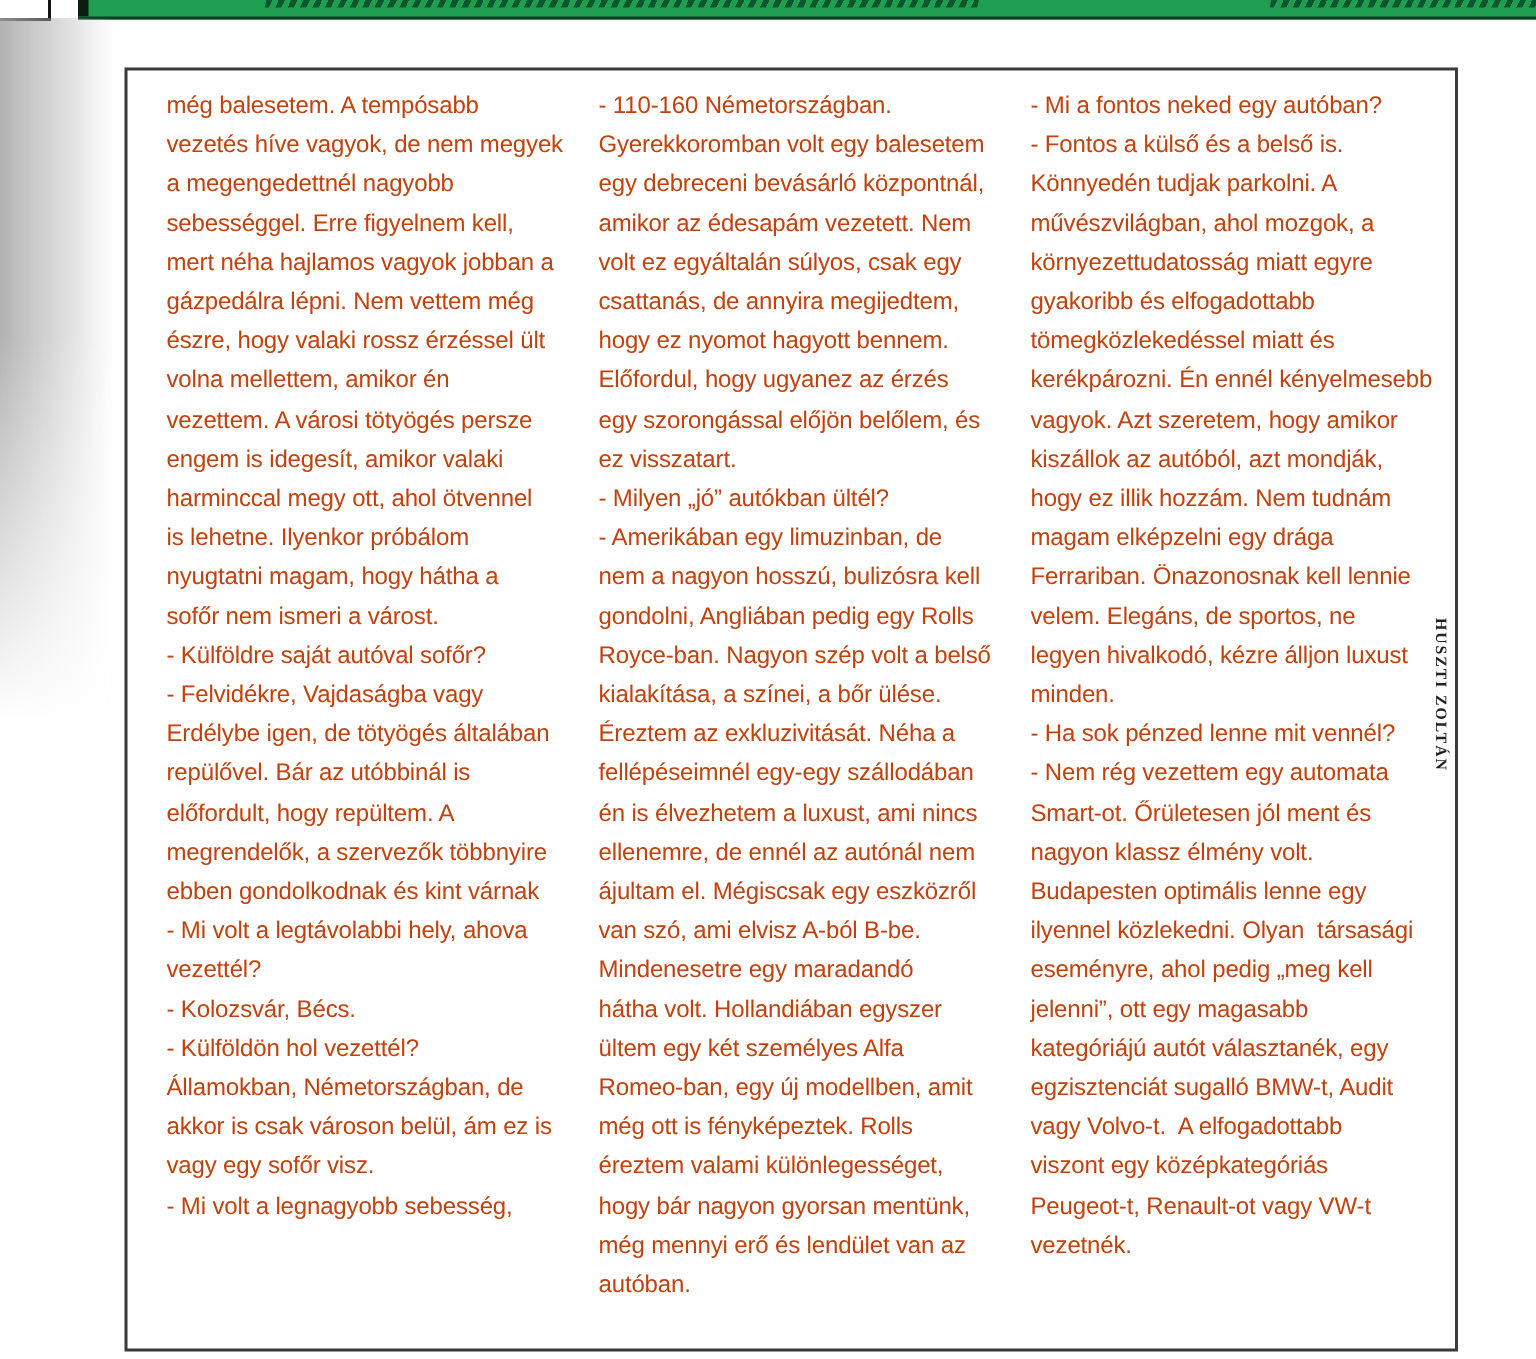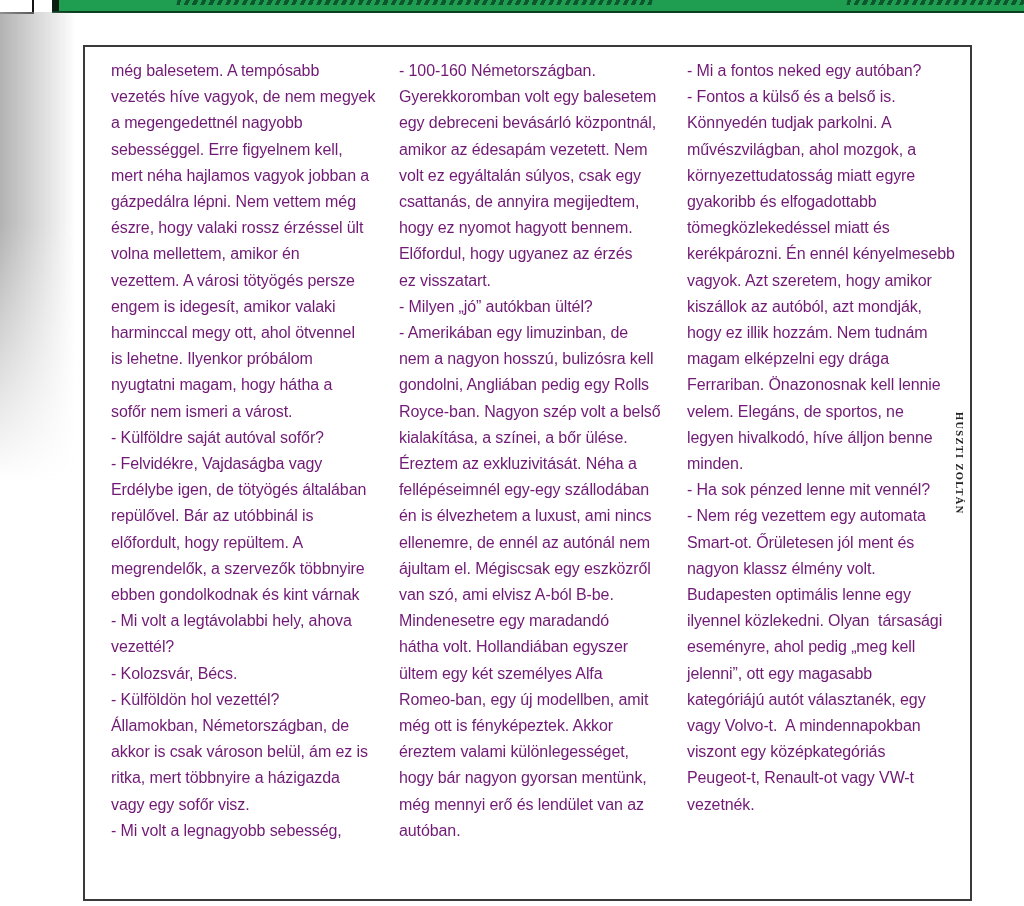--- a/index.html
+++ b/index.html
@@ -69,7 +69,7 @@
   }
   .col {
     width: 272px;
-    color: #701a75;
+    color: #c2410c;
     font-size: 16px;
     line-height: 26.2px;
     letter-spacing: -0.1px;

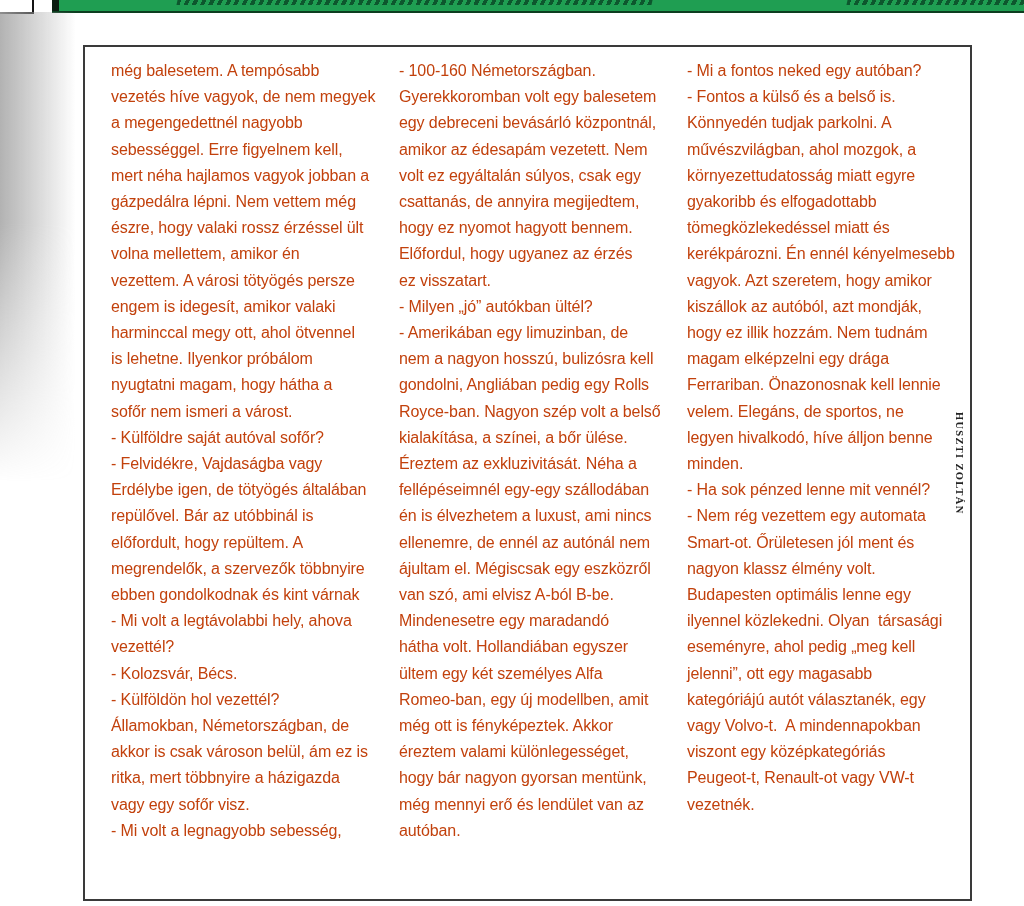--- a/index.html
+++ b/index.html
@@ -143,7 +143,7 @@
           <div class="line">- Mi volt a legnagyobb sebesség,</div>
         </div>
       <div class="col">
-          <div class="line">- 100-160 Németországban.</div>
+          <div class="line">- 110-160 Németországban.</div>
           <div class="line">Gyerekkoromban volt egy balesetem</div>
           <div class="line">egy debreceni bevásárló központnál,</div>
           <div class="line">amikor az édesapám vezetett. Nem</div>

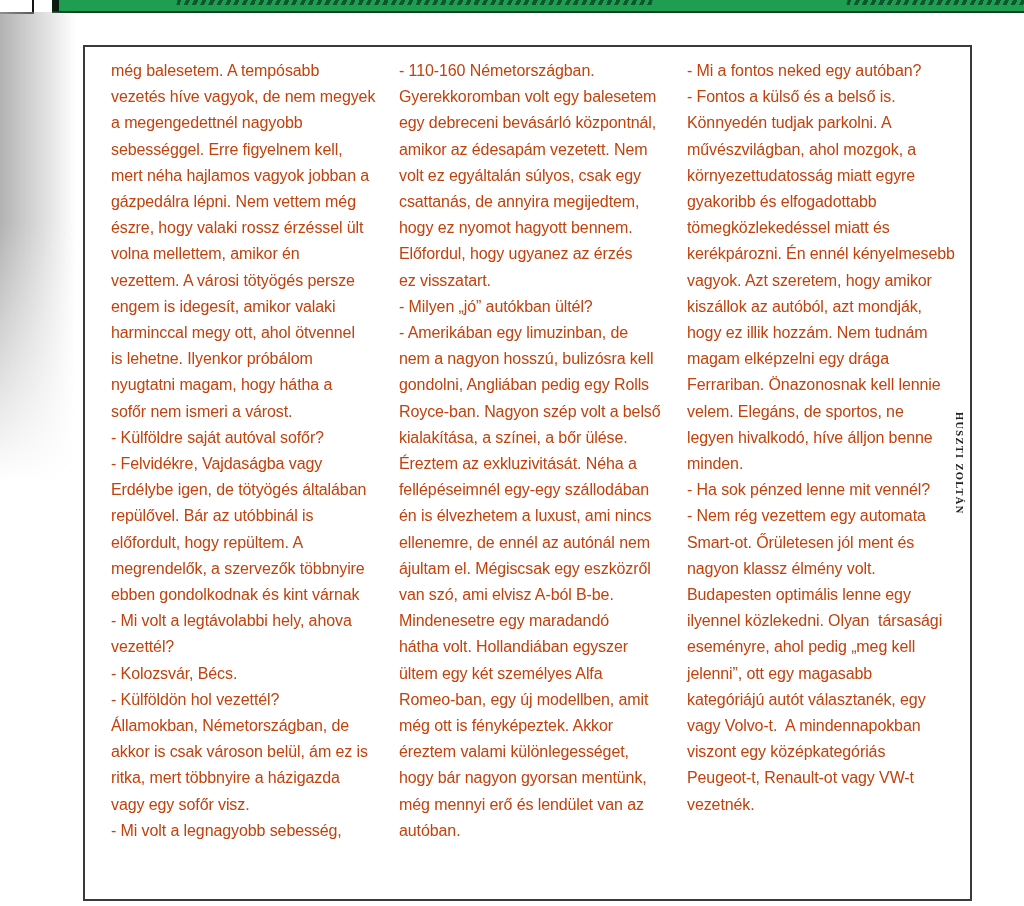--- a/index.html
+++ b/index.html
@@ -151,6 +151,7 @@
           <div class="line">csattanás, de annyira megijedtem,</div>
           <div class="line">hogy ez nyomot hagyott bennem.</div>
           <div class="line">Előfordul, hogy ugyanez az érzés</div>
+          <div class="line">egy szorongással előjön belőlem, és</div>
           <div class="line">ez visszatart.</div>
           <div class="line">- Milyen „jó” autókban ültél?</div>
           <div class="line">- Amerikában egy limuzinban, de</div>

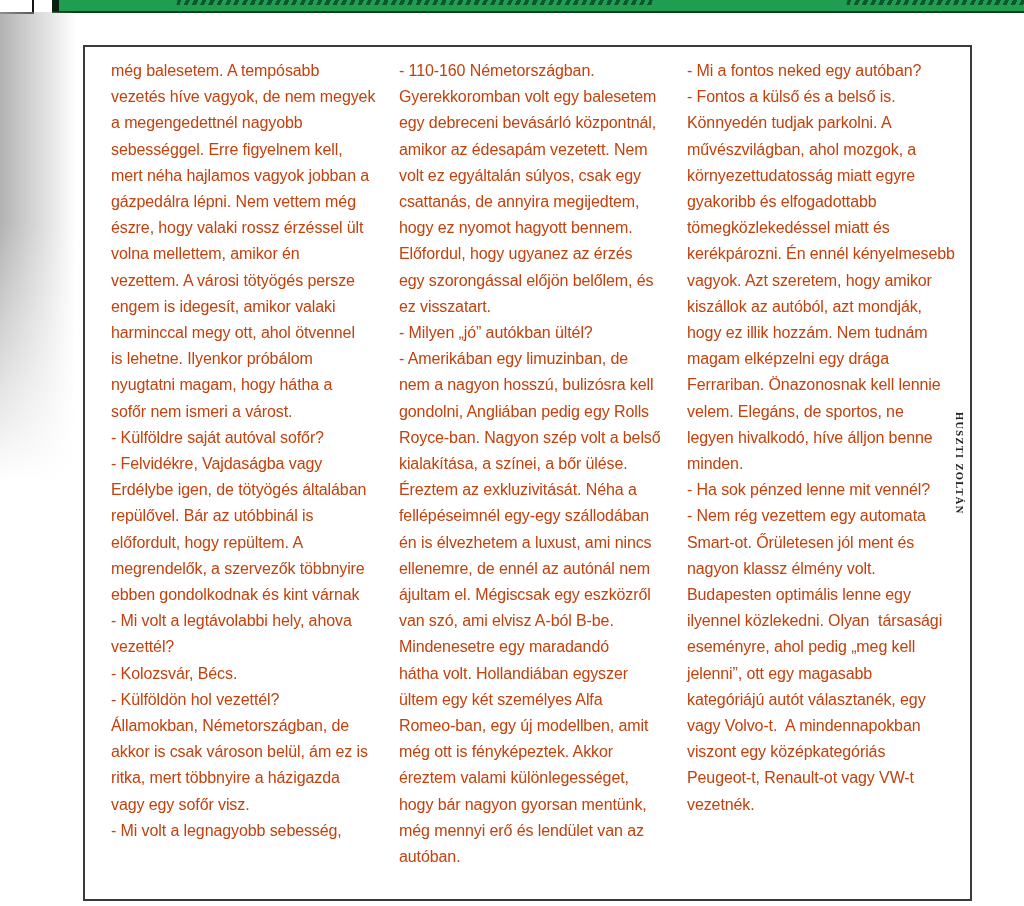--- a/index.html
+++ b/index.html
@@ -190,7 +190,7 @@
           <div class="line">magam elképzelni egy drága</div>
           <div class="line">Ferrariban. Önazonosnak kell lennie</div>
           <div class="line">velem. Elegáns, de sportos, ne</div>
-          <div class="line">legyen hivalkodó, híve álljon benne</div>
+          <div class="line">legyen hivalkodó, kézre álljon luxust</div>
           <div class="line">minden.</div>
           <div class="line">- Ha sok pénzed lenne mit vennél?</div>
           <div class="line">- Nem rég vezettem egy automata</div>

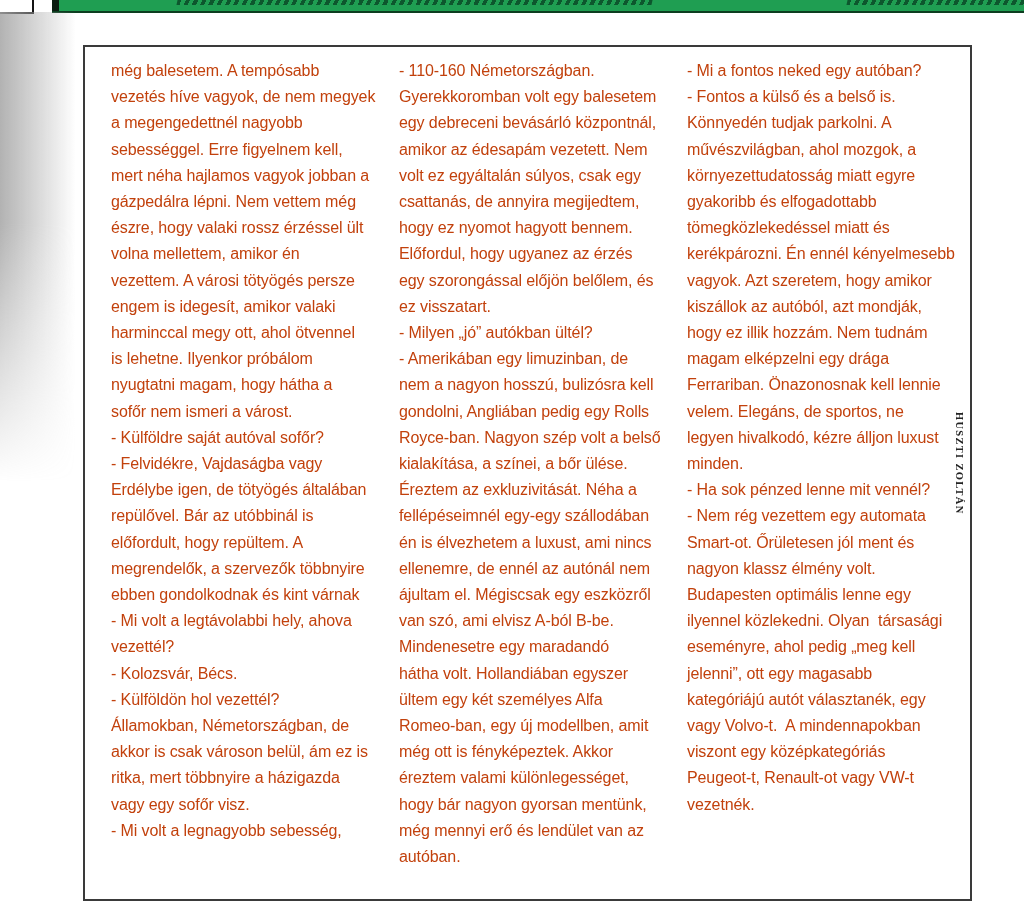--- a/index.html
+++ b/index.html
@@ -201,6 +201,7 @@
           <div class="line">eseményre, ahol pedig „meg kell</div>
           <div class="line">jelenni”, ott egy magasabb</div>
           <div class="line">kategóriájú autót választanék, egy</div>
+          <div class="line">egzisztenciát sugalló BMW-t, Audit</div>
           <div class="line">vagy Volvo-t.  A mindennapokban</div>
           <div class="line">viszont egy középkategóriás</div>
           <div class="line">Peugeot-t, Renault-ot vagy VW-t</div>

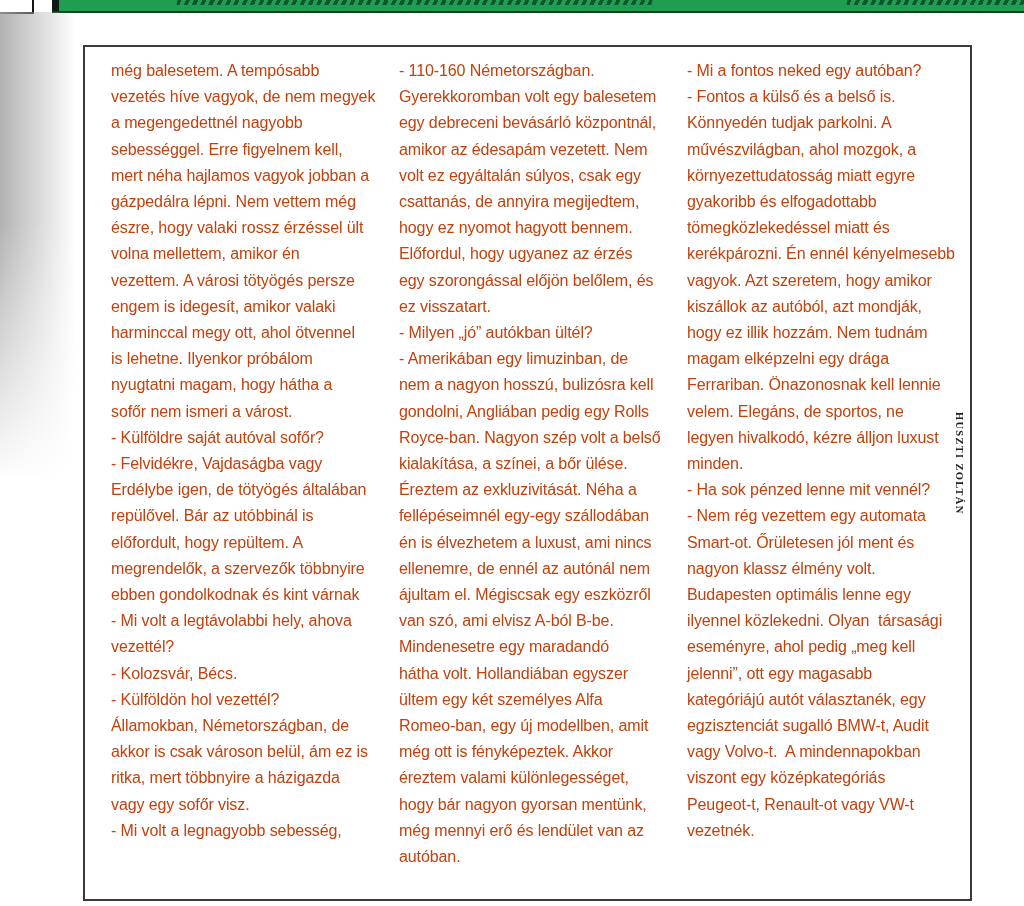--- a/index.html
+++ b/index.html
@@ -169,7 +169,7 @@
           <div class="line">hátha volt. Hollandiában egyszer</div>
           <div class="line">ültem egy két személyes Alfa</div>
           <div class="line">Romeo-ban, egy új modellben, amit</div>
-          <div class="line">még ott is fényképeztek. Akkor</div>
+          <div class="line">még ott is fényképeztek. Rolls</div>
           <div class="line">éreztem valami különlegességet,</div>
           <div class="line">hogy bár nagyon gyorsan mentünk,</div>
           <div class="line">még mennyi erő és lendület van az</div>

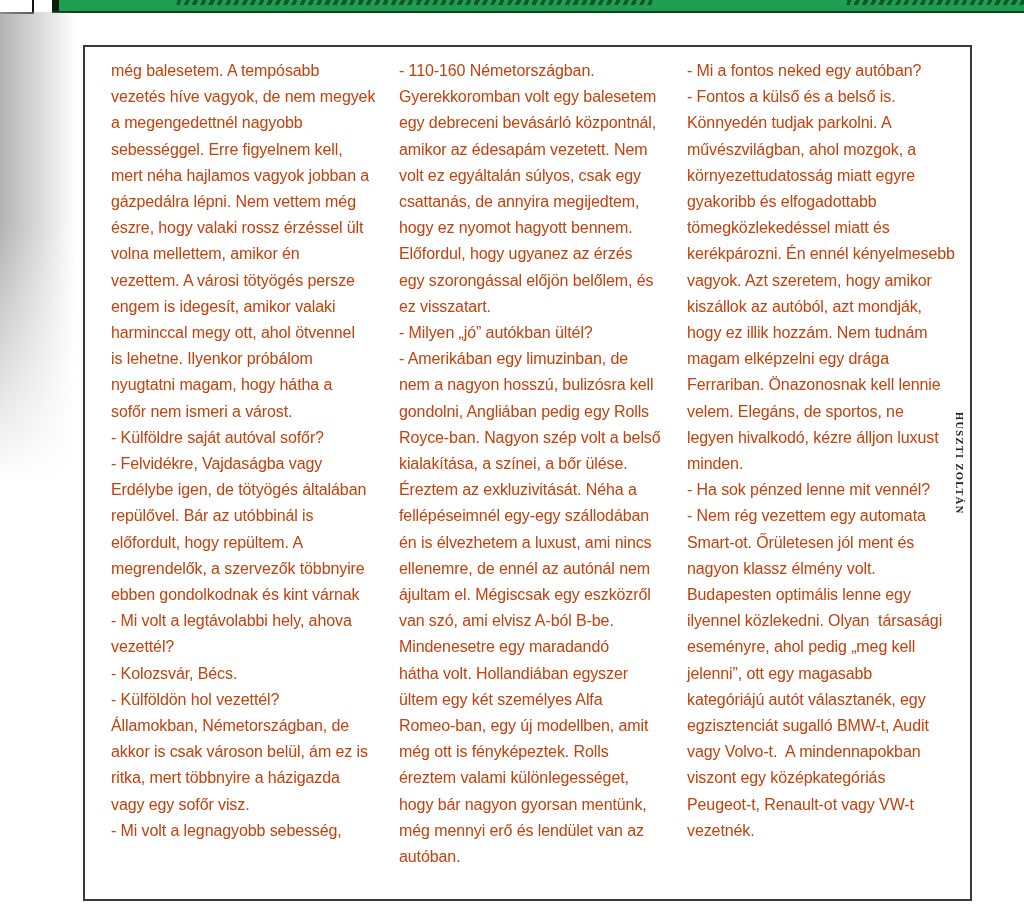--- a/index.html
+++ b/index.html
@@ -202,7 +202,7 @@
           <div class="line">jelenni”, ott egy magasabb</div>
           <div class="line">kategóriájú autót választanék, egy</div>
           <div class="line">egzisztenciát sugalló BMW-t, Audit</div>
-          <div class="line">vagy Volvo-t.  A mindennapokban</div>
+          <div class="line">vagy Volvo-t.  A elfogadottabb</div>
           <div class="line">viszont egy középkategóriás</div>
           <div class="line">Peugeot-t, Renault-ot vagy VW-t</div>
           <div class="line">vezetnék.</div>

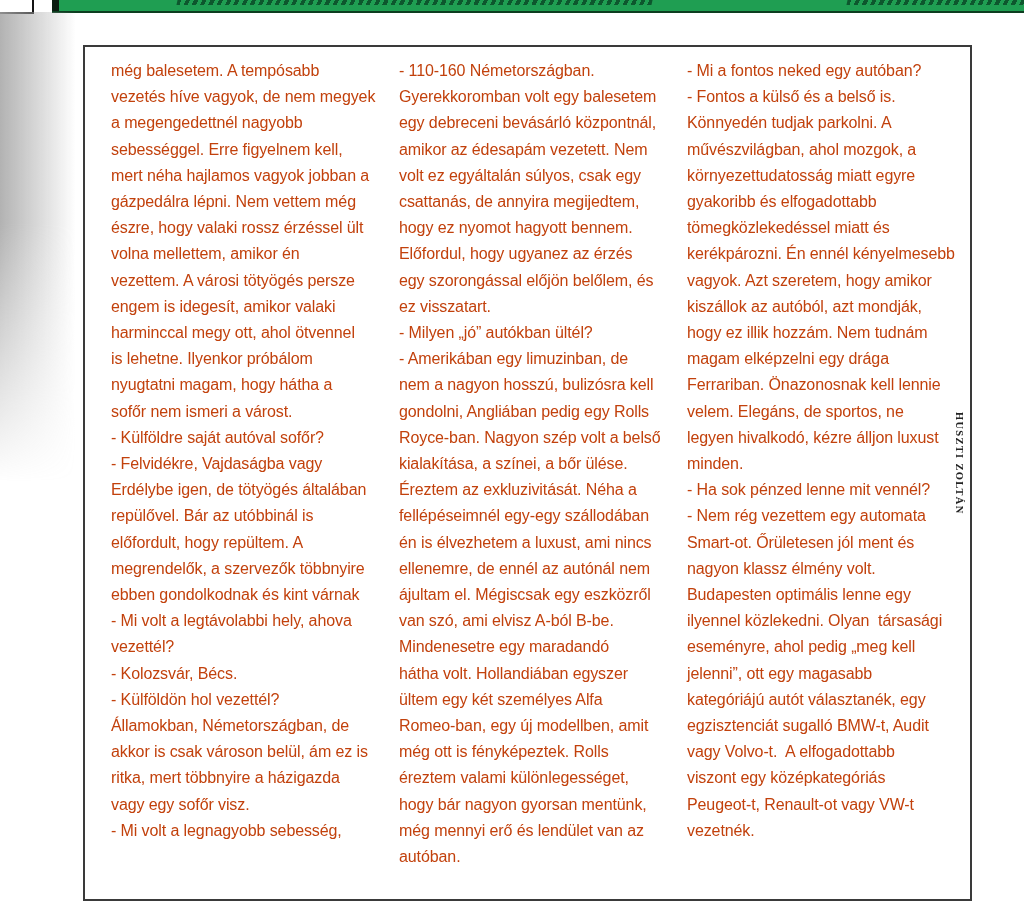--- a/index.html
+++ b/index.html
@@ -138,7 +138,6 @@
           <div class="line">- Külföldön hol vezettél?</div>
           <div class="line">Államokban, Németországban, de</div>
           <div class="line">akkor is csak városon belül, ám ez is</div>
-          <div class="line">ritka, mert többnyire a házigazda</div>
           <div class="line">vagy egy sofőr visz.</div>
           <div class="line">- Mi volt a legnagyobb sebesség,</div>
         </div>

